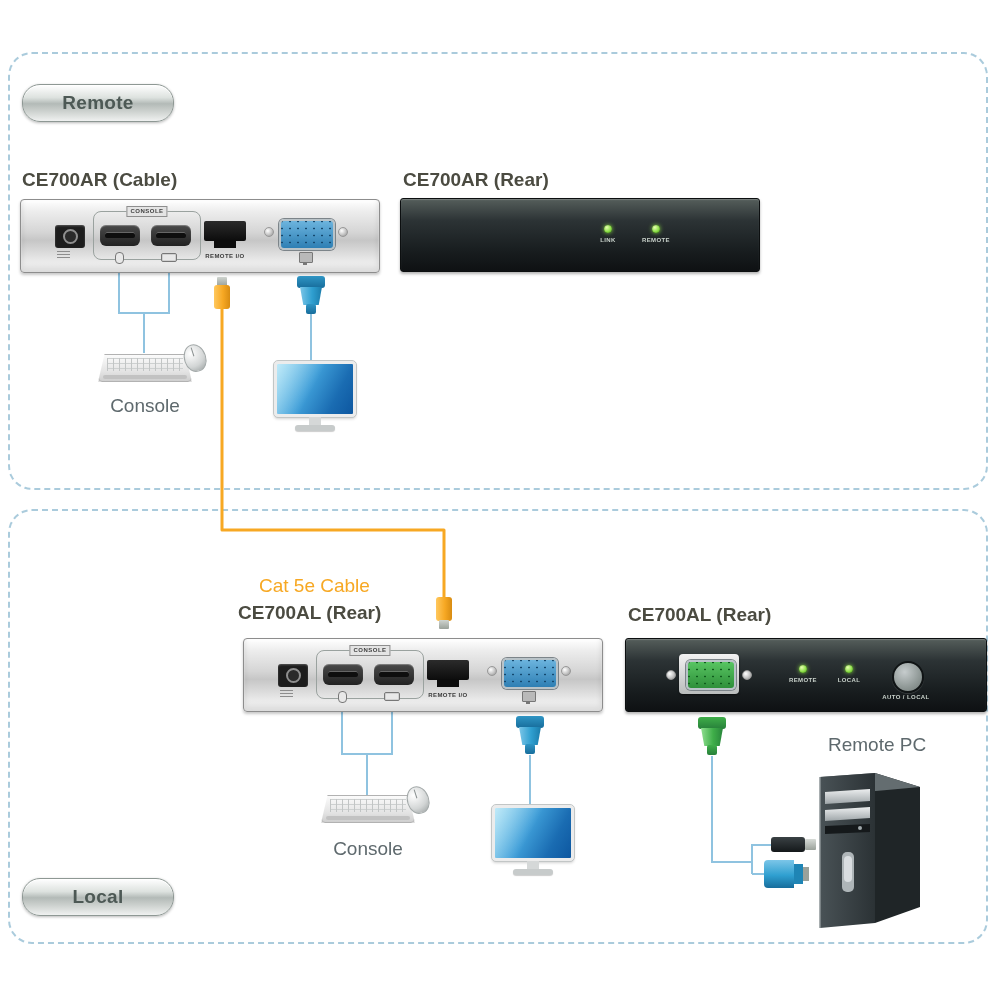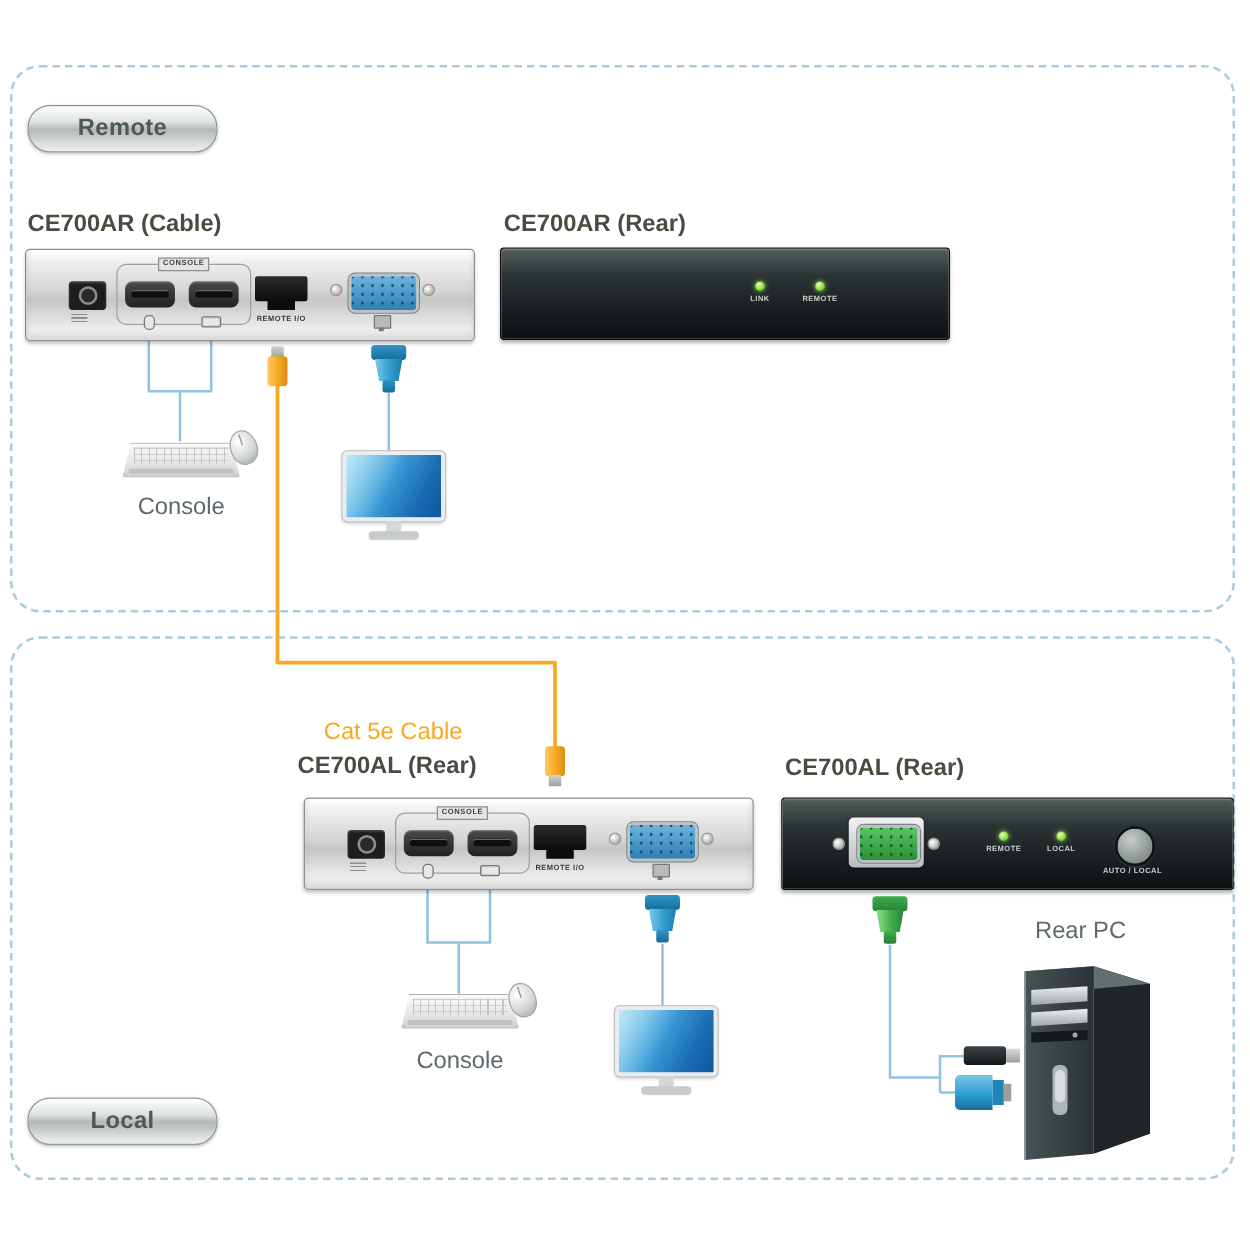--- a/index.html
+++ b/index.html
@@ -151,7 +151,7 @@
   <div class="olabel" style="left:247px;top:575px;margin-left:12px;">Cat 5e Cable</div>
   <div class="glabel" style="left:99px;top:395px;width:92px;text-align:center;">Console</div>
   <div class="glabel" style="left:322px;top:838px;width:92px;text-align:center;">Console</div>
-  <div class="glabel" style="left:828px;top:734px;">Rear PC</div>
+  <div class="glabel" style="left:828px;top:734px;">Remote PC</div>
 
   <div class="dev-rear" style="left:20px;top:199px;width:358px;height:72px;">
     <div class="dc-jack" style="left:34px;top:25px;"></div>

